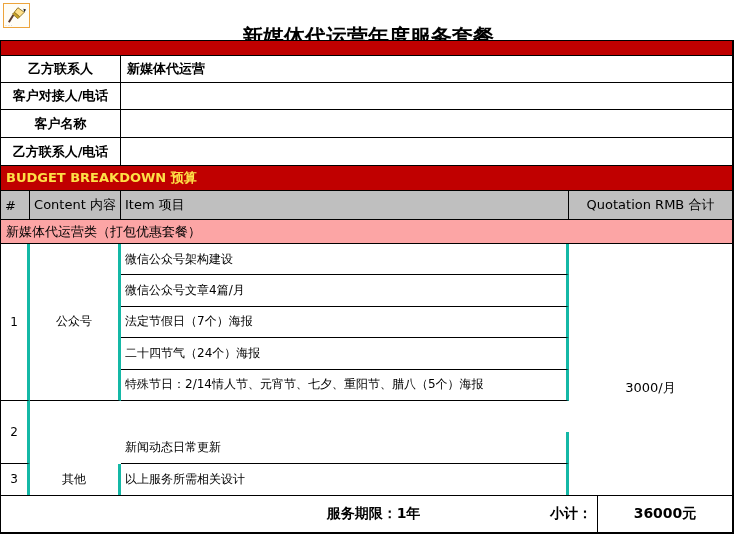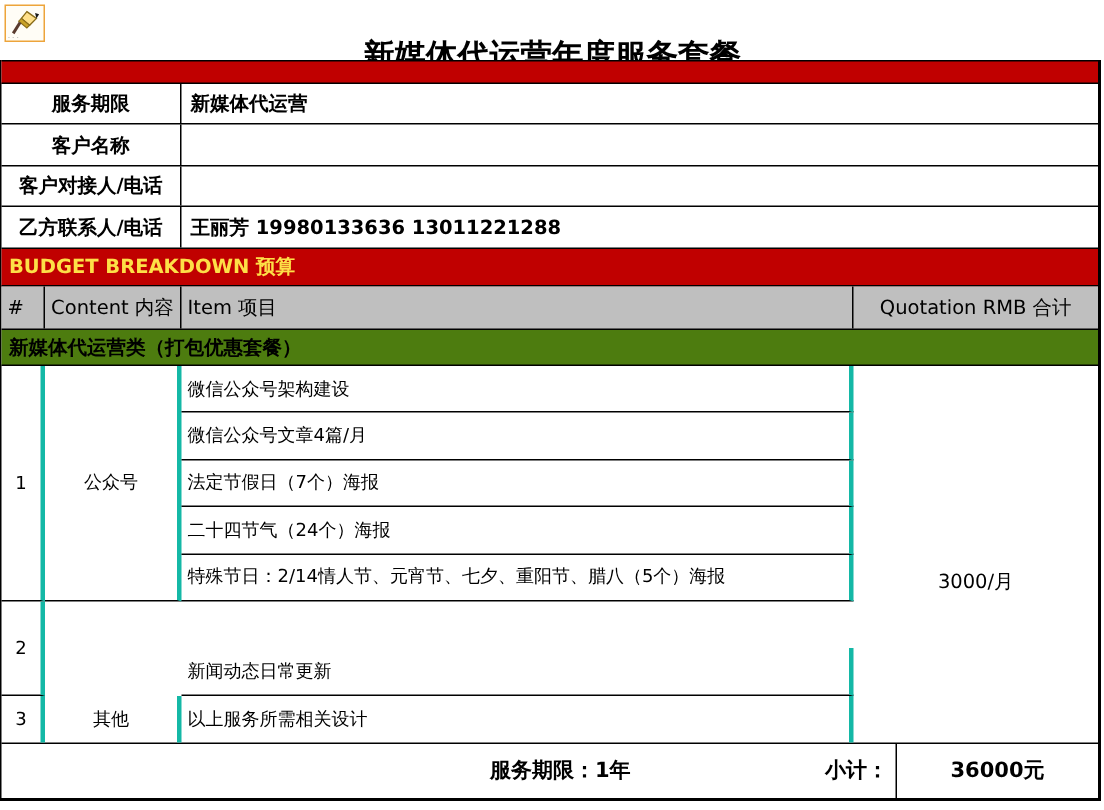--- a/index.html
+++ b/index.html
@@ -93,7 +93,7 @@
     <div class="banner"></div>
 
     <div class="info-row">
-      <div class="info-label">服务期限</div>
+      <div class="info-label">乙方联系人</div>
       <div class="info-value">新媒体代运营</div>
     </div>
     <div class="info-row tall">

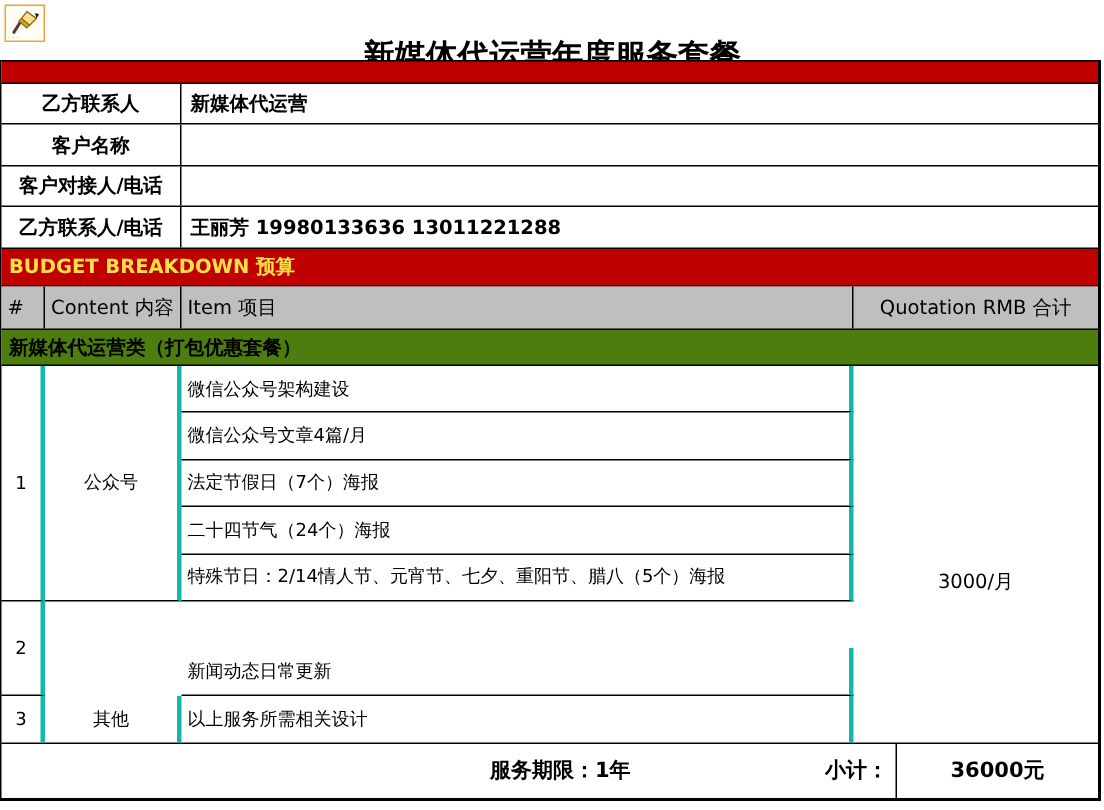--- a/index.html
+++ b/index.html
@@ -96,12 +96,12 @@
       <div class="info-label">乙方联系人</div>
       <div class="info-value">新媒体代运营</div>
     </div>
+    <div class="info-row">
+      <div class="info-label">客户对接人/电话</div>
+      <div class="info-value"></div>
+    </div>
     <div class="info-row tall">
       <div class="info-label">客户名称</div>
-      <div class="info-value"></div>
-    </div>
-    <div class="info-row">
-      <div class="info-label">客户对接人/电话</div>
       <div class="info-value"></div>
     </div>
     <div class="info-row tall">

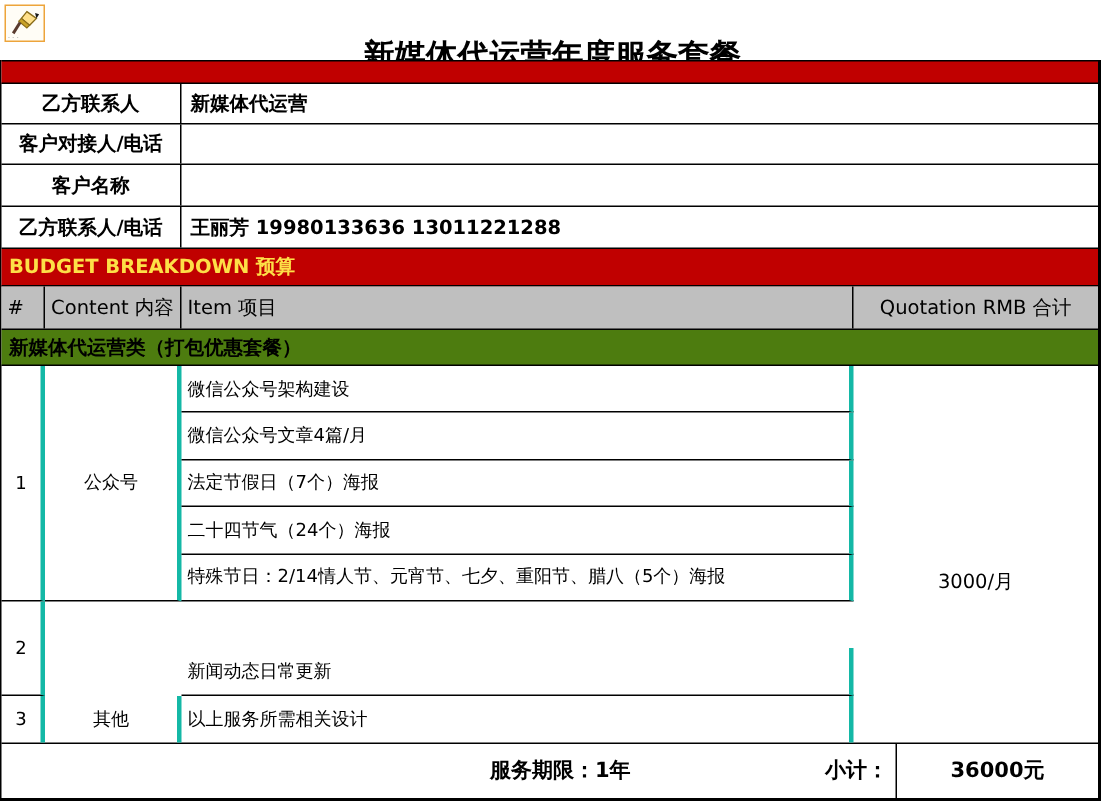--- a/index.html
+++ b/index.html
@@ -106,7 +106,6 @@
     </div>
     <div class="info-row tall">
       <div class="info-label">乙方联系人/电话</div>
-      <div class="info-value">王丽芳  19980133636  13011221288</div>
     </div>
 
     <div class="budget-banner">BUDGET BREAKDOWN 预算</div>

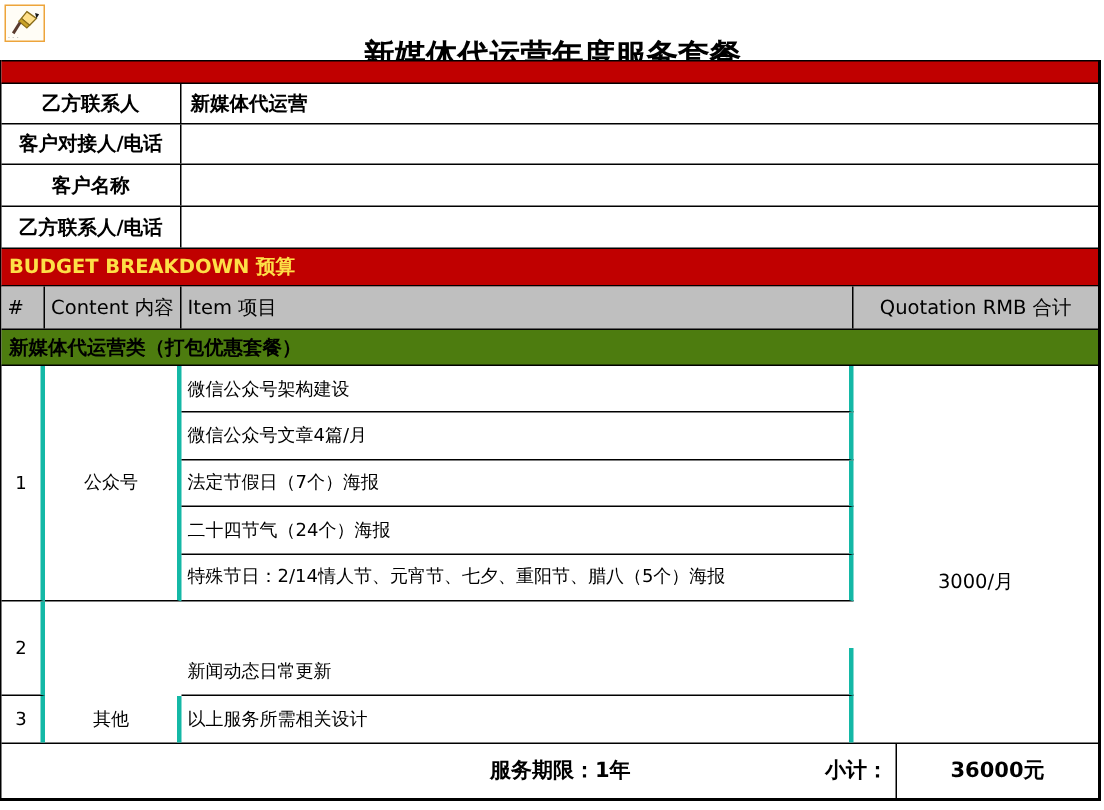--- a/index.html
+++ b/index.html
@@ -47,8 +47,8 @@
   .hdr-cell.center { justify-content:center; padding-left:0; }
   .hdr-cell.last { border-right:none; }
   .section-row {
-    height:24px; background:#4d7c0f; border-bottom:1px solid #000;
-    display:flex; align-items:center; padding-left:5px; font-weight:bold; font-size:13px;
+    height:24px; background:#fca5a5; border-bottom:1px solid #000;
+    display:flex; align-items:center; padding-left:5px; font-weight:normal; font-size:13px;
   }
   .body-grid {
     display:grid; grid-template-columns:29px 91px 448px 1fr;

